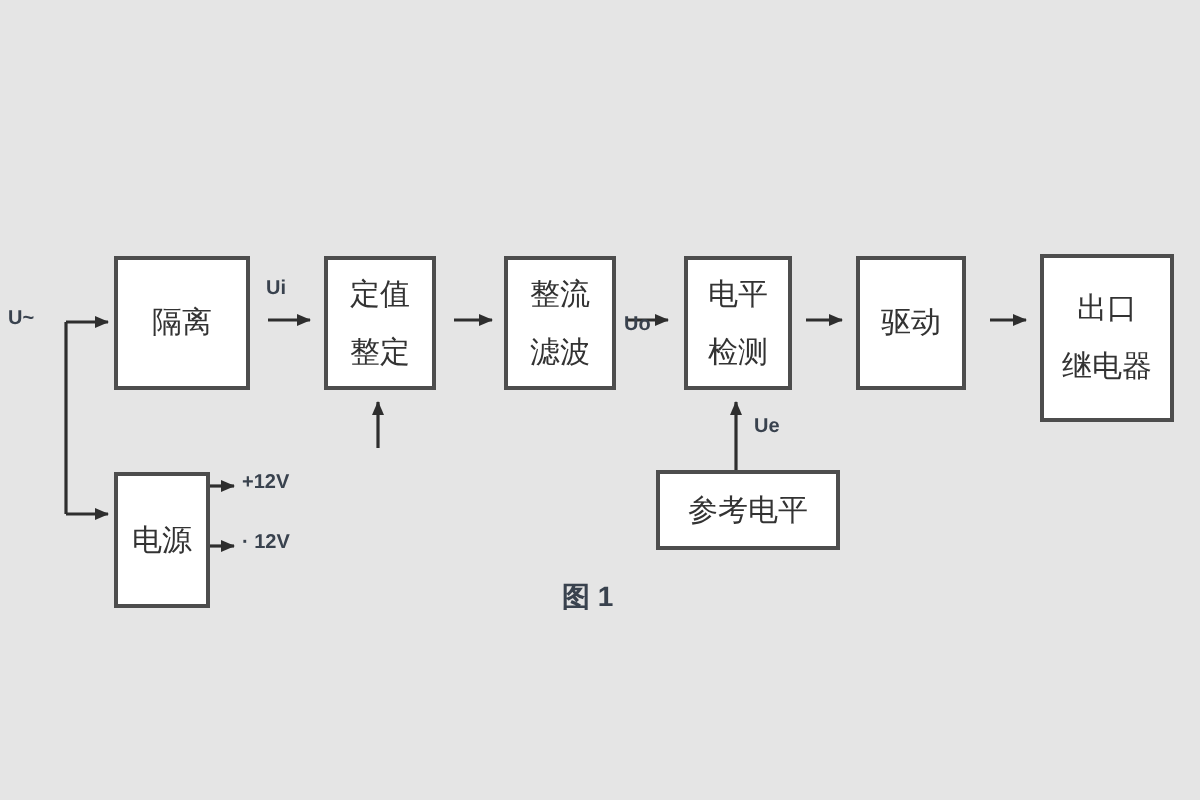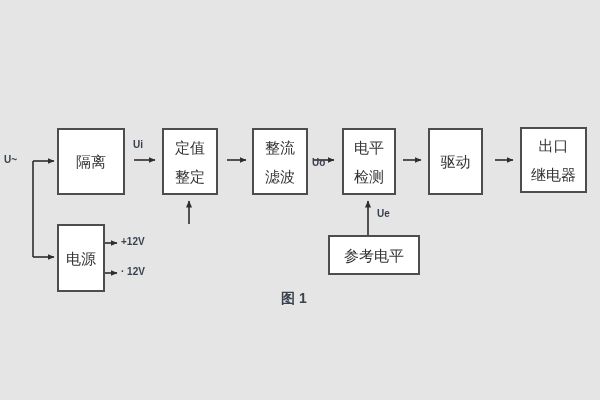--- a/index.html
+++ b/index.html
@@ -104,7 +104,7 @@
     <span>驱动</span>
   </div>
 
-  <div class="block" style="left:520px; top:127px; width:67px; height:66px;">
+  <div class="block" style="left:520px; top:127px; width:67px; height:84px;">
     <span>出口</span>
     <span>继电器</span>
   </div>

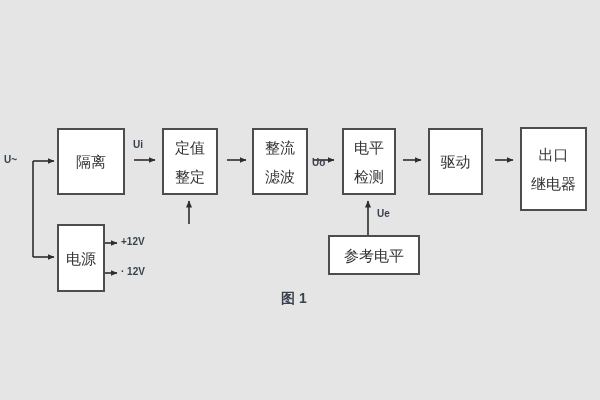--- a/index.html
+++ b/index.html
@@ -109,7 +109,7 @@
     <span>继电器</span>
   </div>
 
-  <div class="block" style="left:57px; top:224px; width:48px; height:68px;">
+  <div class="block" style="left:57px; top:236px; width:48px; height:68px;">
     <span>电源</span>
   </div>
 

